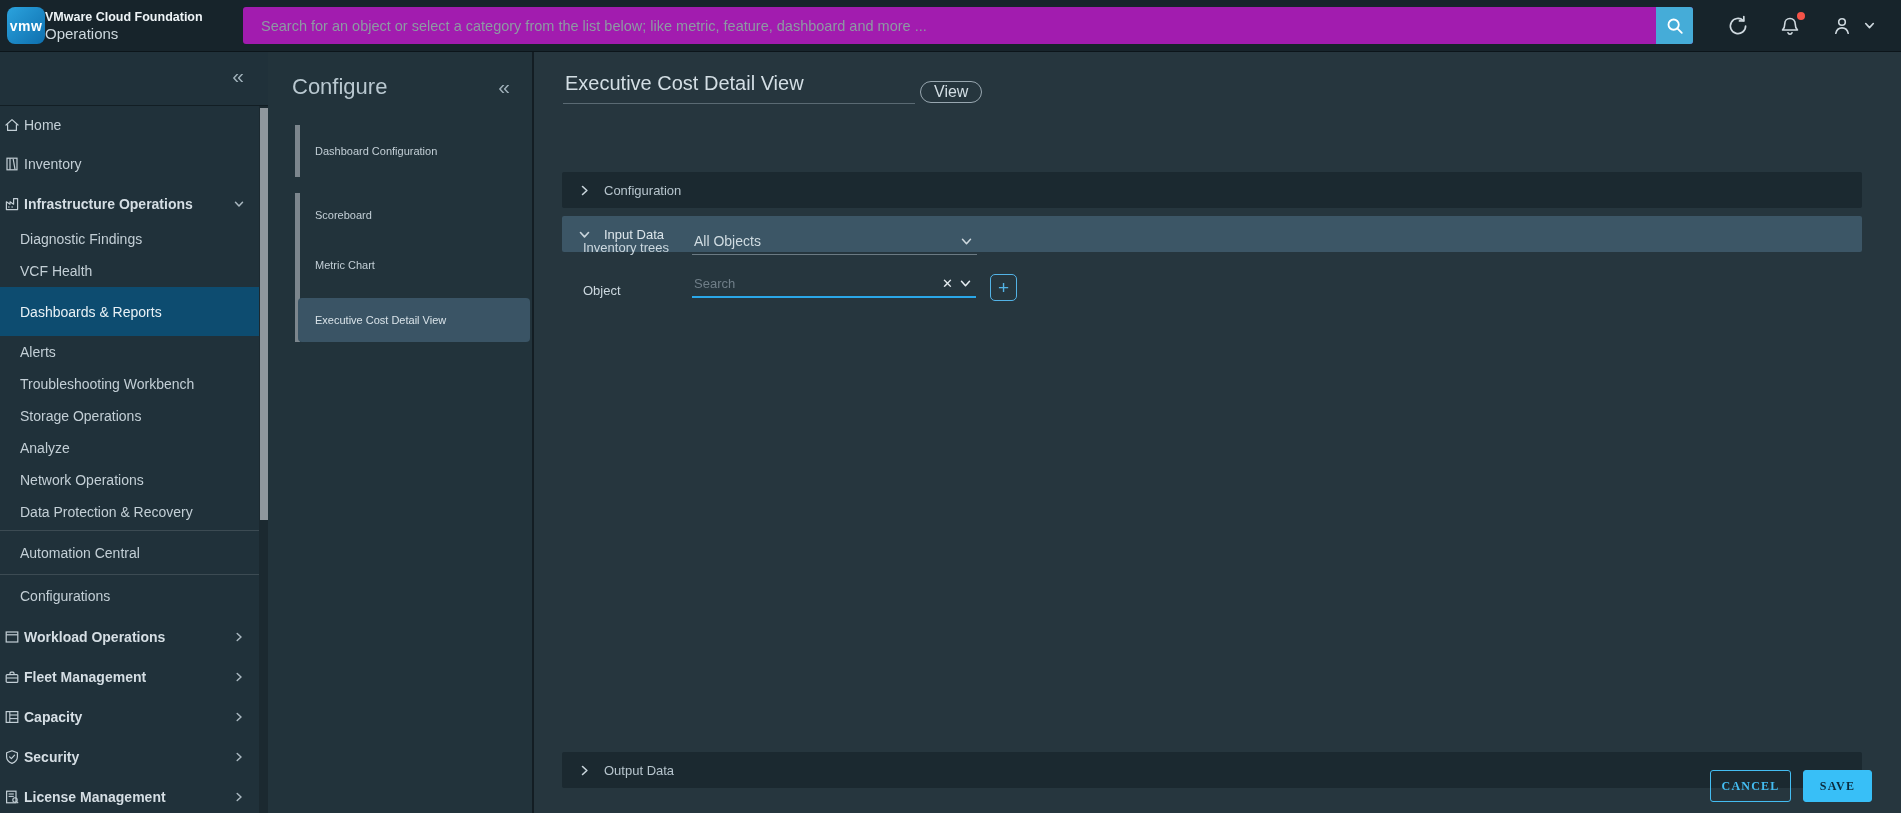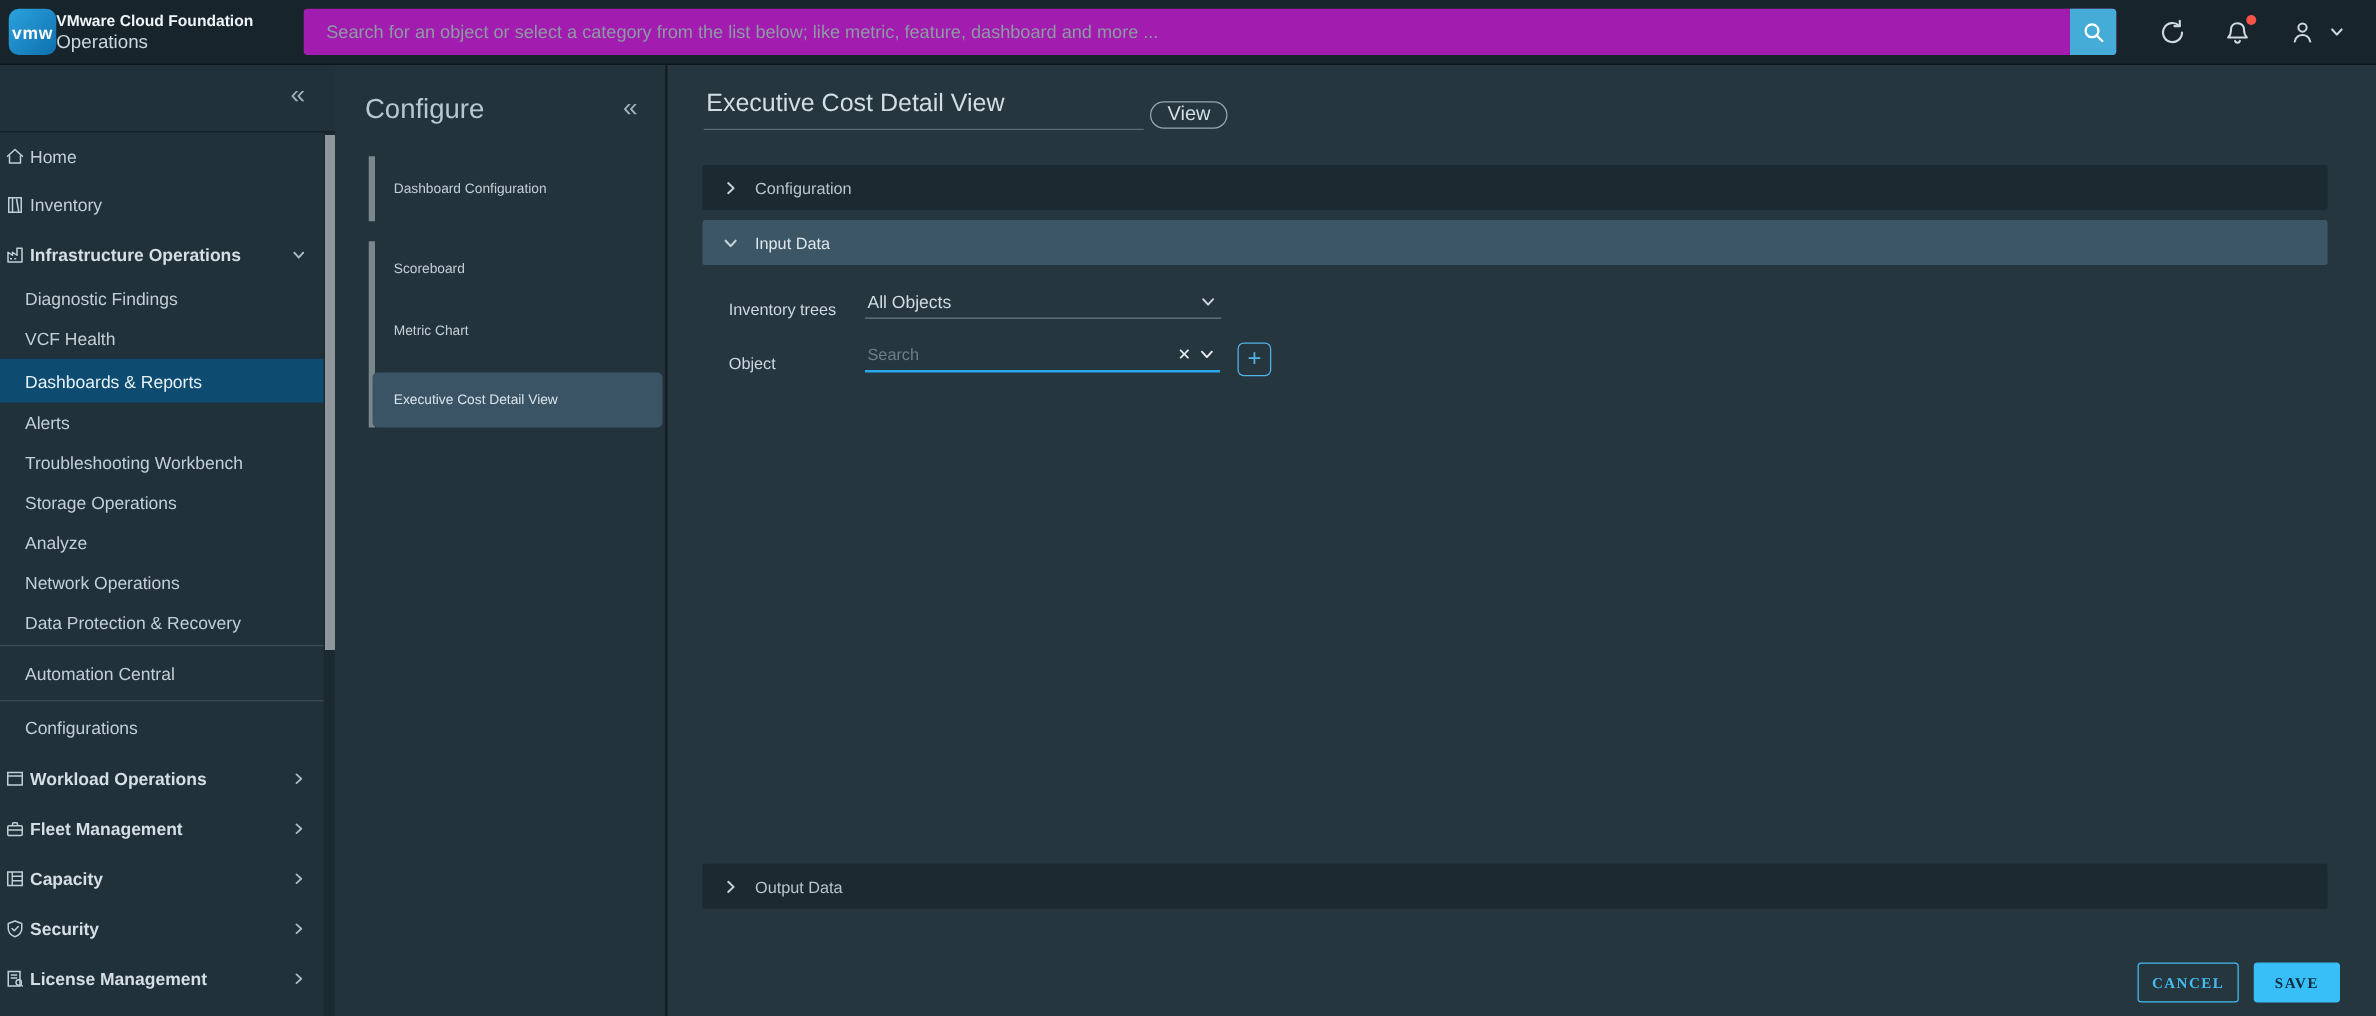--- a/index.html
+++ b/index.html
@@ -104,7 +104,7 @@
   }
   .acc-row{
     position:absolute; left:28px; width:1300px; height:36px; border-radius:2px;
-    background:#1b2930; display:flex; align-items:center; padding-left:16px; cursor:pointer;
+    background:#1b2930; display:flex; align-items:center; padding-left:16px; cursor:pointer;margin-top:40px;
   }
   .acc-row .chev{ color:#c8d4db; }
   .acc-label{ margin-left:13px; font-size:13px; color:#b7c5cd;}

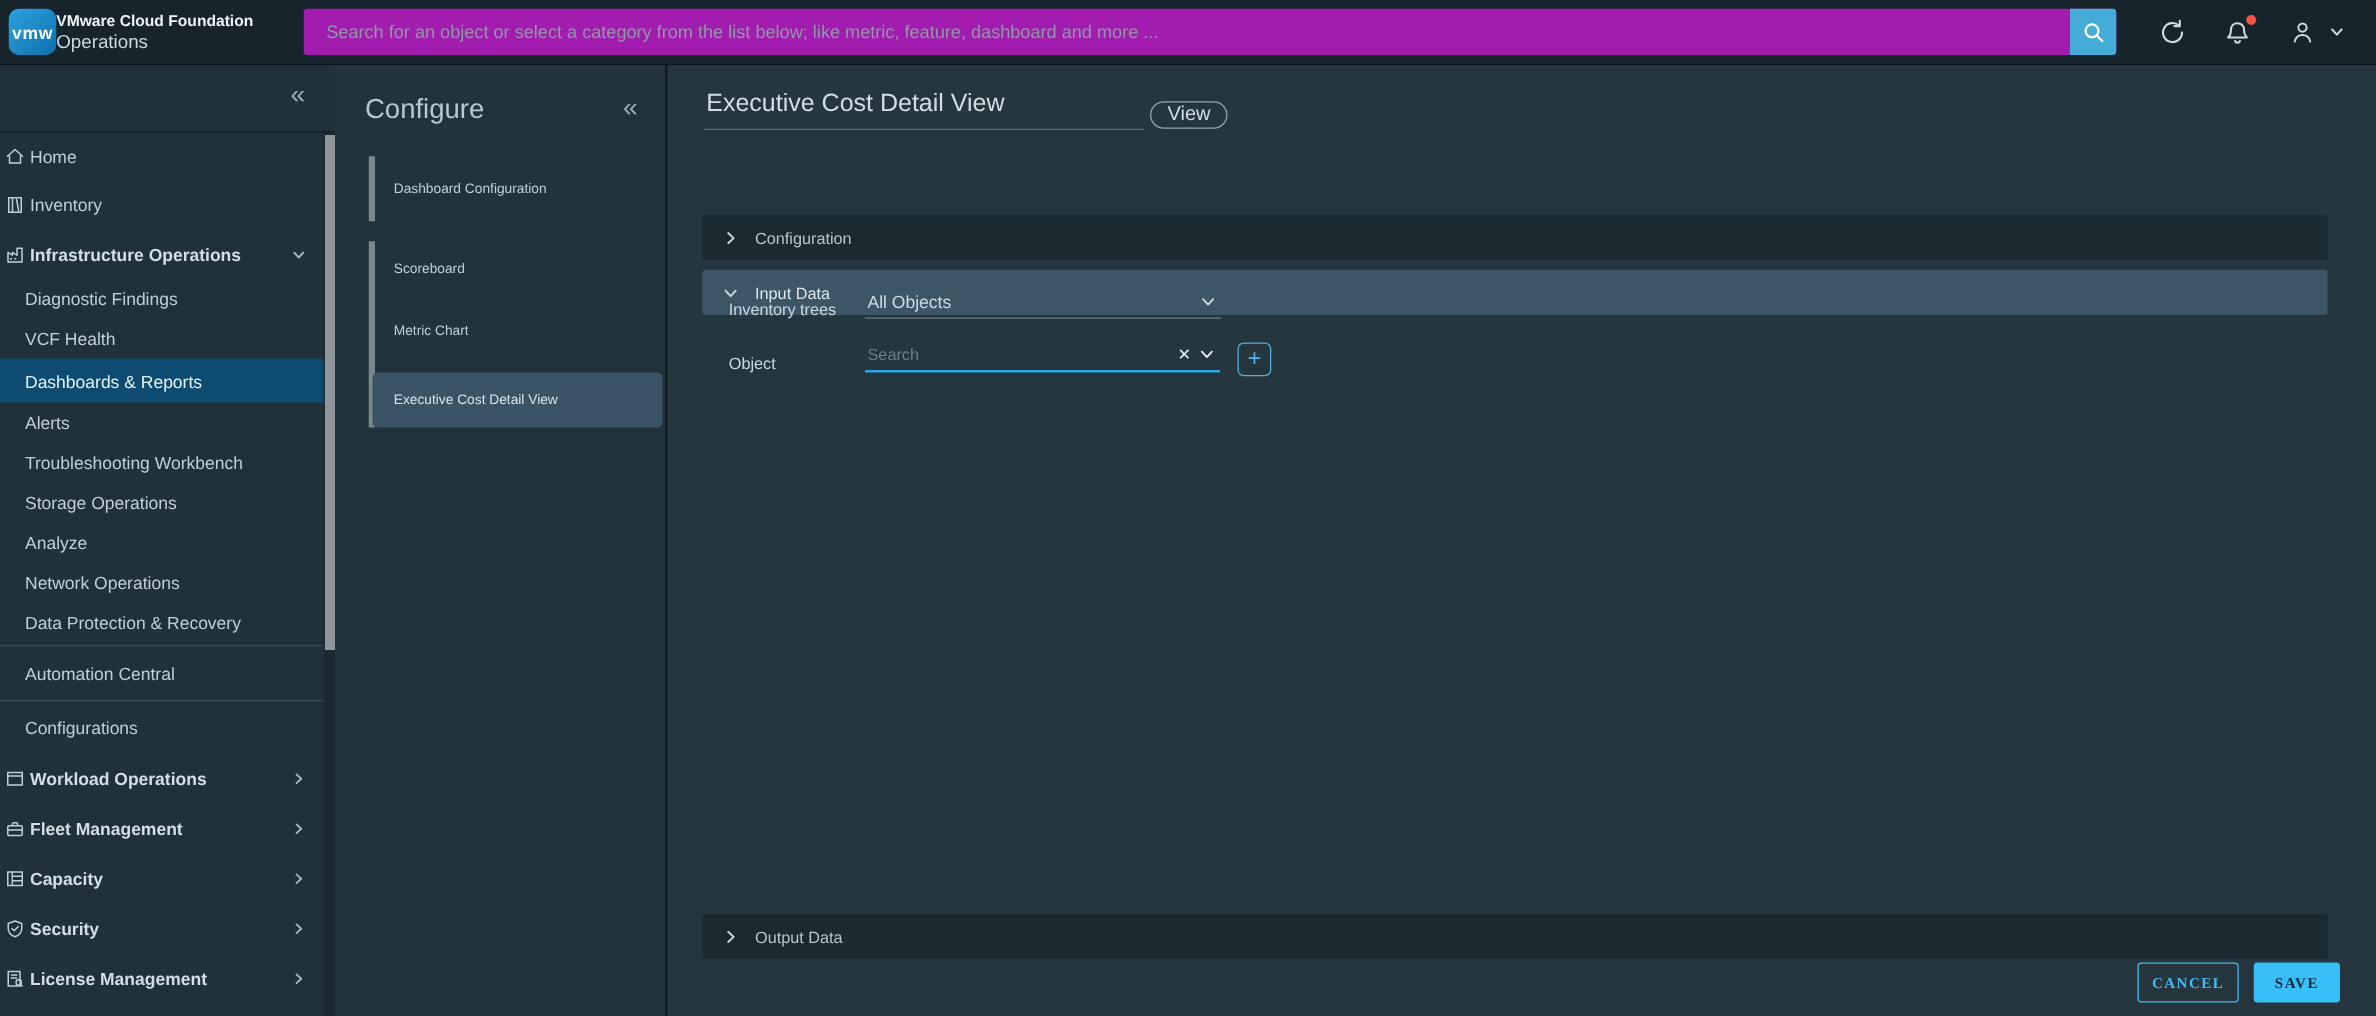--- a/index.html
+++ b/index.html
@@ -249,7 +249,7 @@
     <div class="nav-row" style="height:32px">
         <span>VCF Health</span>
       </div>
-    <div class="nav-row selected" style="height:35px">
+    <div class="nav-row selected" style="height:49px">
         <span>Dashboards &amp; Reports</span>
       </div>
     <div class="nav-row" style="height:32px">

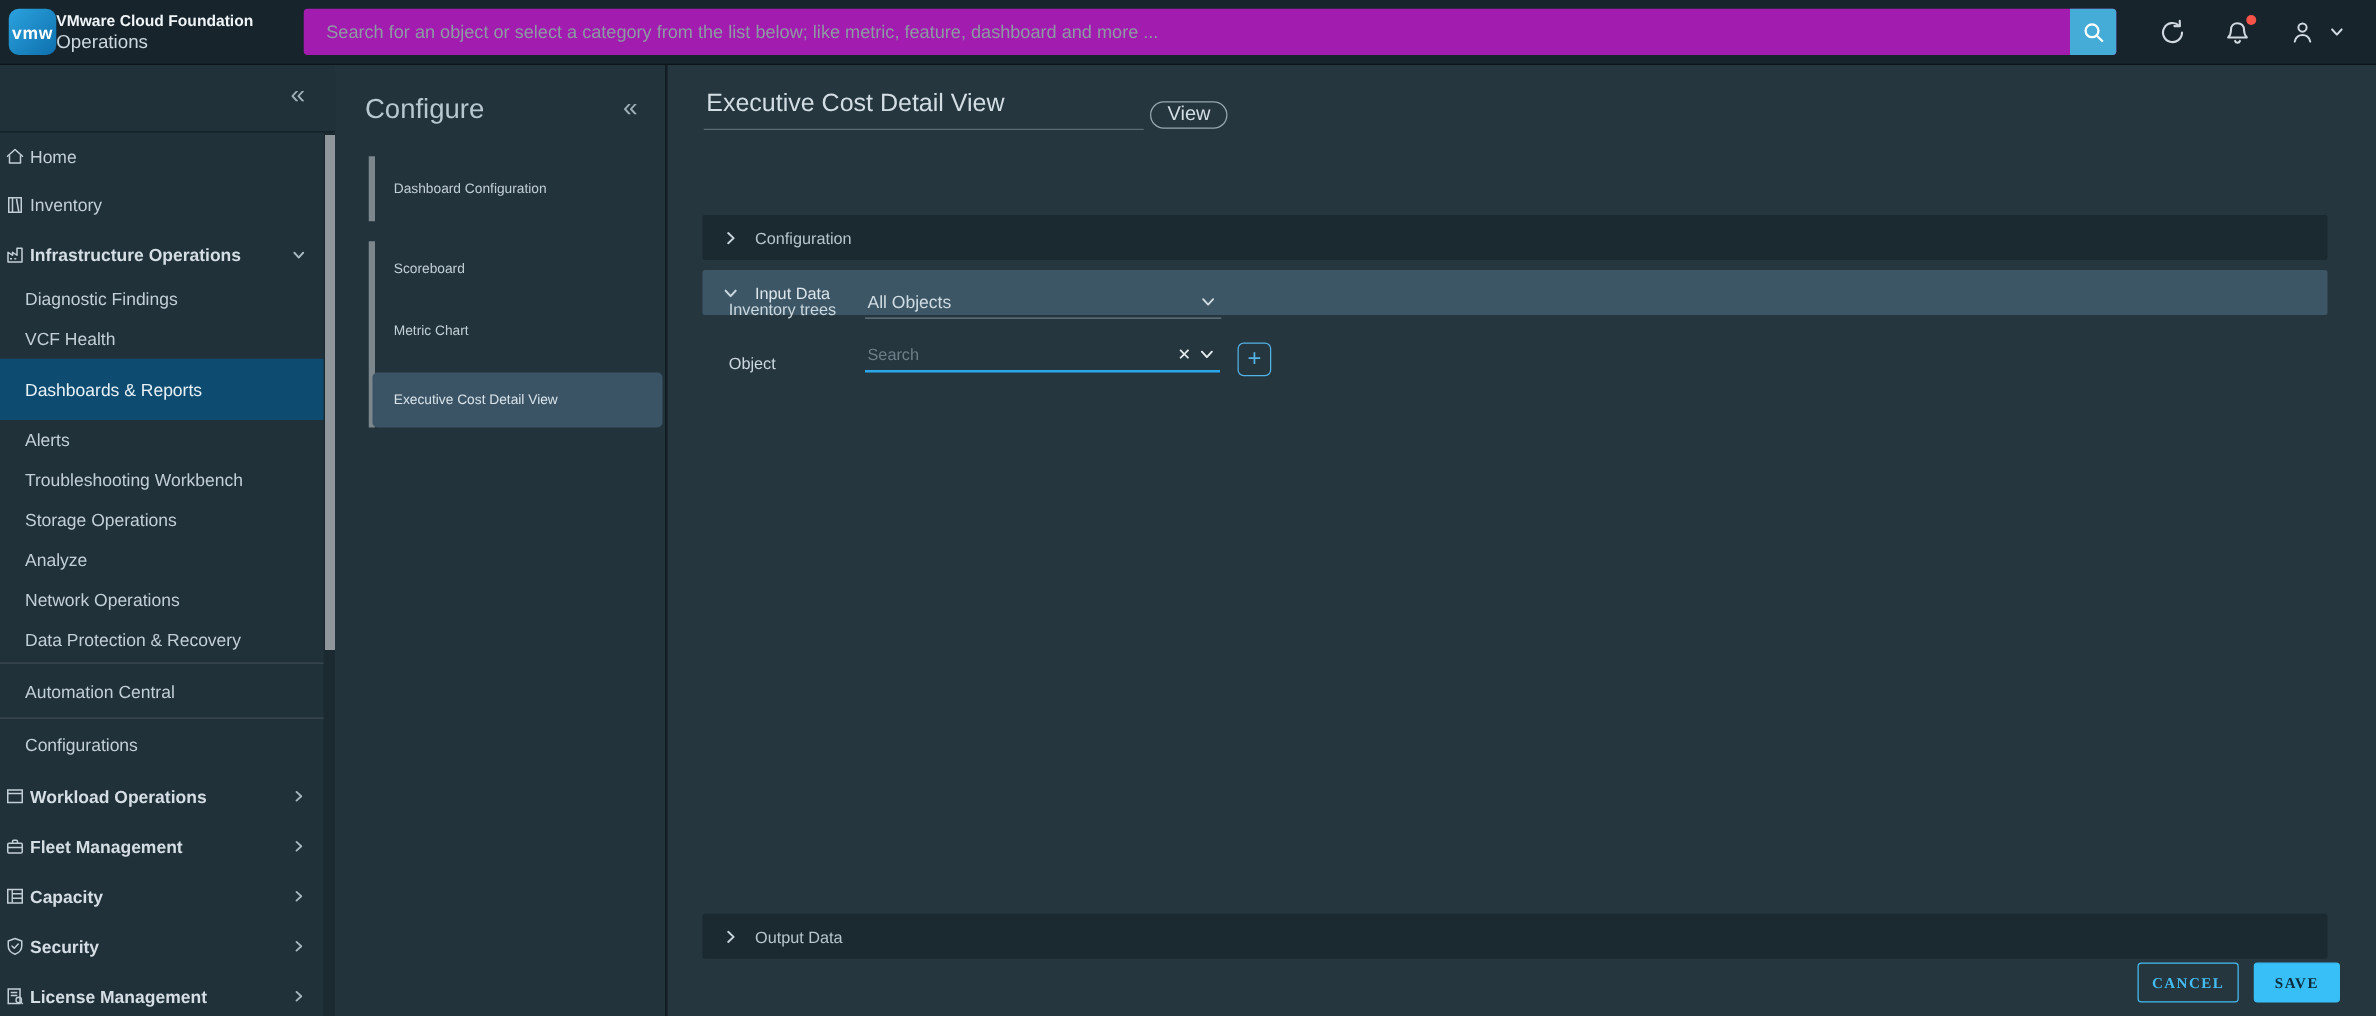--- a/index.html
+++ b/index.html
@@ -111,7 +111,7 @@
   .acc-config{ top:80px; }
   .acc-input{ top:124px; background:#3c5666;}
   .acc-input .acc-label{ color:#dde6eb;}
-  .acc-output{ top:639px; }
+  .acc-output{ top:660px; }
 
   .form-label{ position:absolute; left:49px; font-size:13px; color:#ccd8df;}
   .lbl-inv{ top:188px; }

